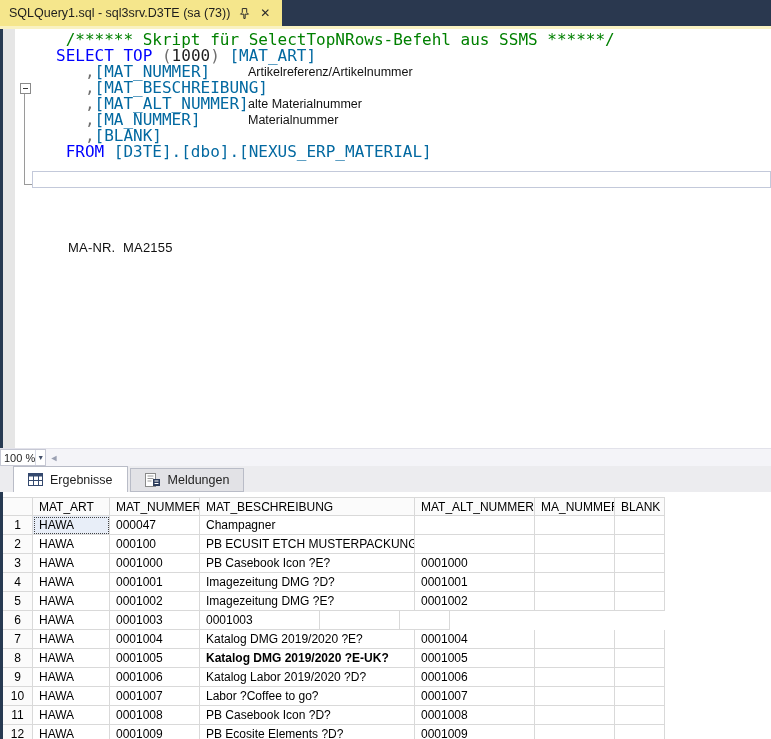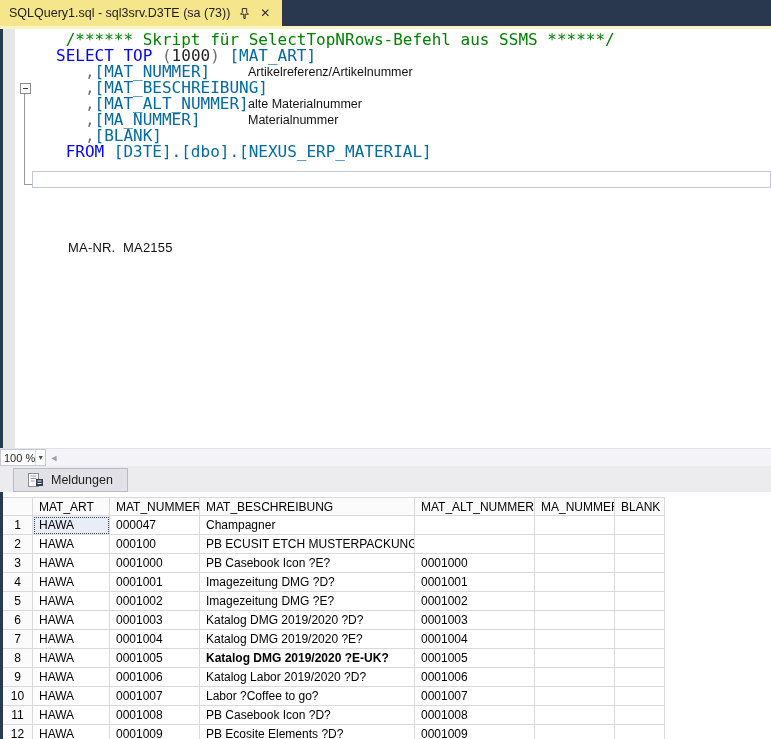--- a/index.html
+++ b/index.html
@@ -168,6 +168,18 @@
 </div>
 
 <div class="panel-tabs">
+  <div class="ptab active">
+    <span class="ptab-icon">
+      <svg width="15" height="13" viewBox="0 0 15 13">
+        <rect x="0.5" y="0.5" width="14" height="12" fill="#fff" stroke="#34496e"></rect>
+        <rect x="0.5" y="0.5" width="14" height="3" fill="#34496e"></rect>
+        <line x1="5.5" y1="0.5" x2="5.5" y2="12.5" stroke="#34496e"></line>
+        <line x1="10.5" y1="0.5" x2="10.5" y2="12.5" stroke="#34496e"></line>
+        <line x1="0.5" y1="7.5" x2="14.5" y2="7.5" stroke="#34496e"></line>
+      </svg>
+    </span>
+    <span>Ergebnisse</span>
+  </div>
   <div class="ptab">
     <span class="ptab-icon">
       <svg width="16" height="14" viewBox="0 0 16 14">

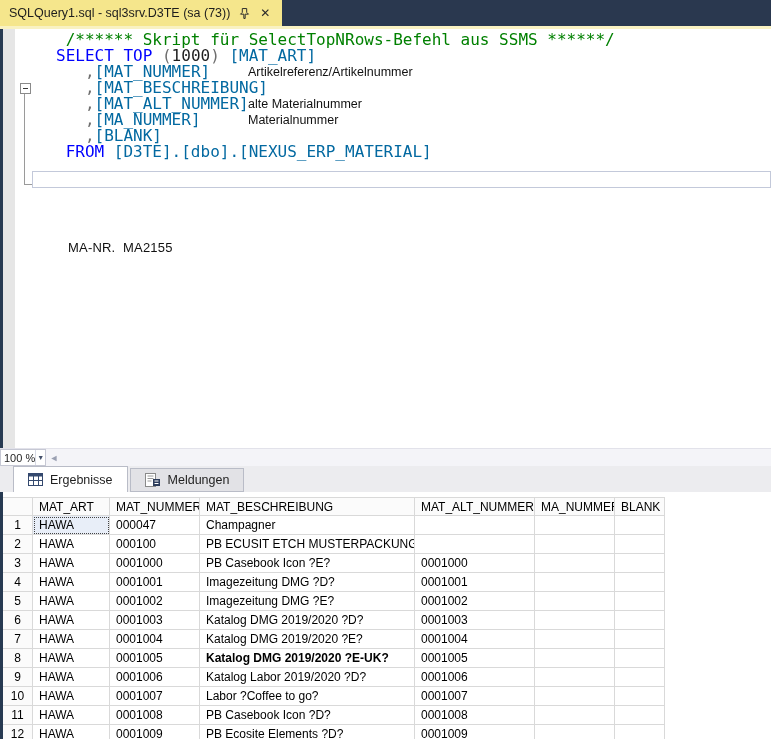--- a/index.html
+++ b/index.html
@@ -256,7 +256,6 @@
         <div class="gcell rowhdr">6</div>
         <div class="gcell" style="width: 77px;">HAWA</div>
         <div class="gcell" style="width: 90px;">0001003</div>
-        <div class="gcell" style="width: 215px;">Katalog DMG 2019/2020 ?D?</div>
         <div class="gcell" style="width: 120px;">0001003</div>
         <div class="gcell" style="width: 80px;"></div>
         <div class="gcell" style="width: 50px;"></div>

